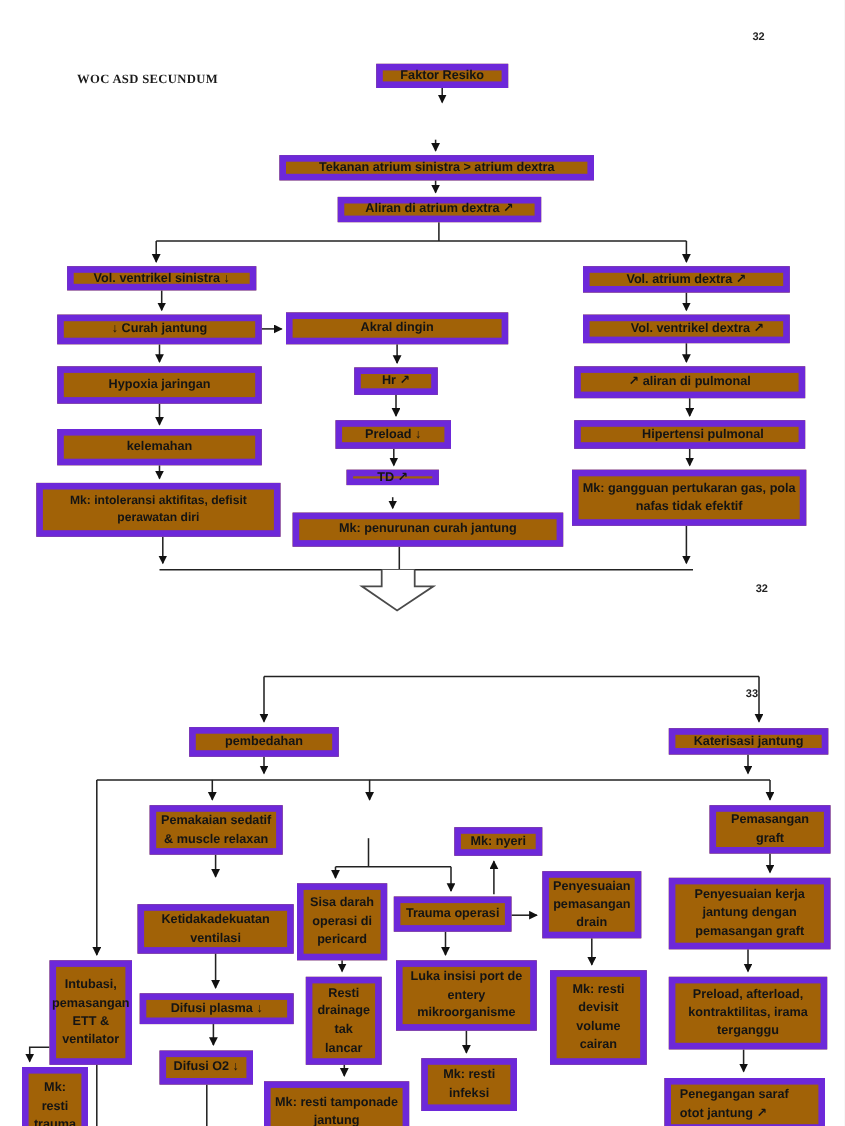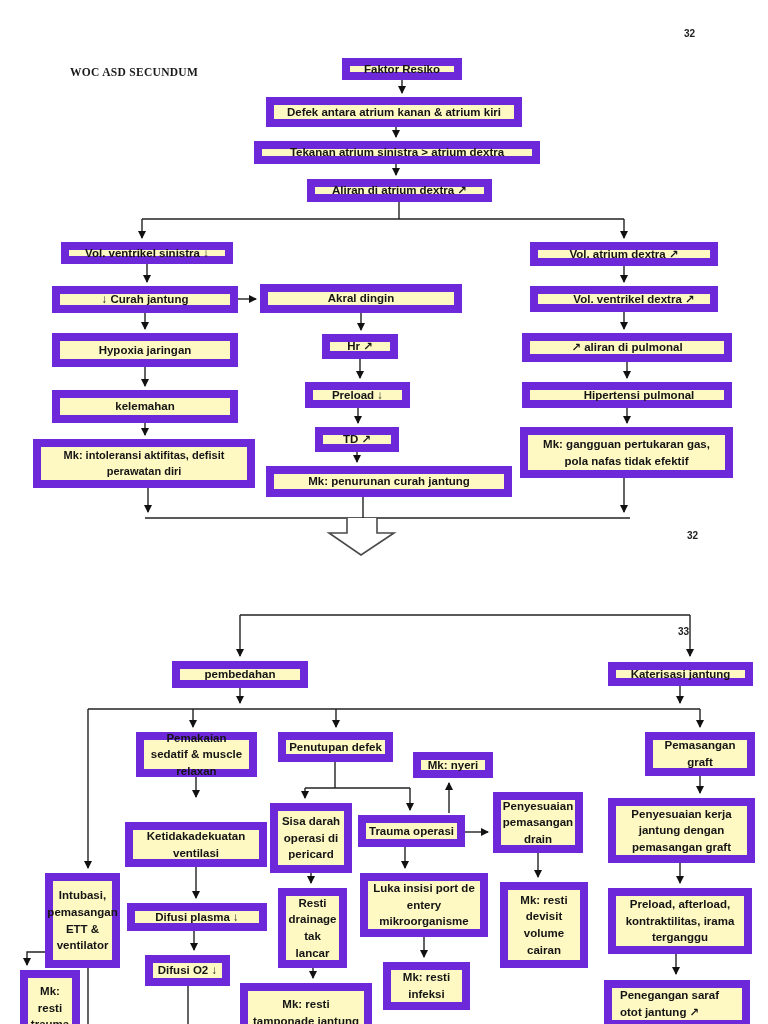--- a/index.html
+++ b/index.html
@@ -6,7 +6,7 @@
   #page{position:relative;width:768px;height:1024px;background:#ffffff;overflow:hidden;
         font-family:"Liberation Sans","DejaVu Sans",sans-serif;}
   #connectors{position:absolute;left:0;top:0;width:768px;height:1024px;}
-  .node{position:absolute;box-sizing:border-box;border:8px solid #6d28d9;background:#fef9c3;
+  .node{position:absolute;box-sizing:border-box;border:6px solid #6d28d9;background:#a16207;
         display:flex;align-items:center;justify-content:center;text-align:center;
         font-size:11.5px;font-weight:600;color:#141414;line-height:1.45;padding:1px 3px;}
   .mk{font-weight:700;}

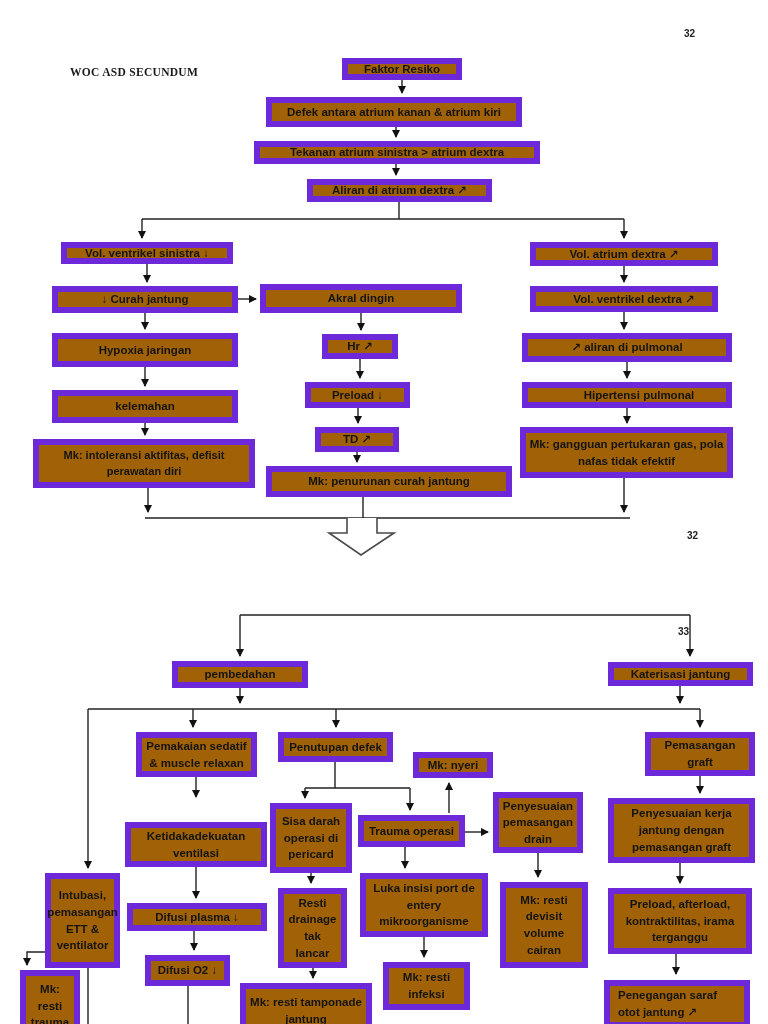--- a/index.html
+++ b/index.html
@@ -104,7 +104,6 @@
   <div class="label pageno" style="left:678px;top:626px;">33</div>
 
   <div class="node" style="left:342px;top:58px;width:120px;height:22px;">Faktor Resiko</div>
-  <div class="node" style="left:266px;top:97px;width:256px;height:30px;">Defek antara atrium kanan &amp; atrium kiri</div>
   <div class="node" style="left:254px;top:141px;width:286px;height:23px;">Tekanan atrium sinistra &gt; atrium dextra</div>
   <div class="node" style="left:307px;top:179px;width:185px;height:23px;">Aliran di atrium dextra ↗</div>
 

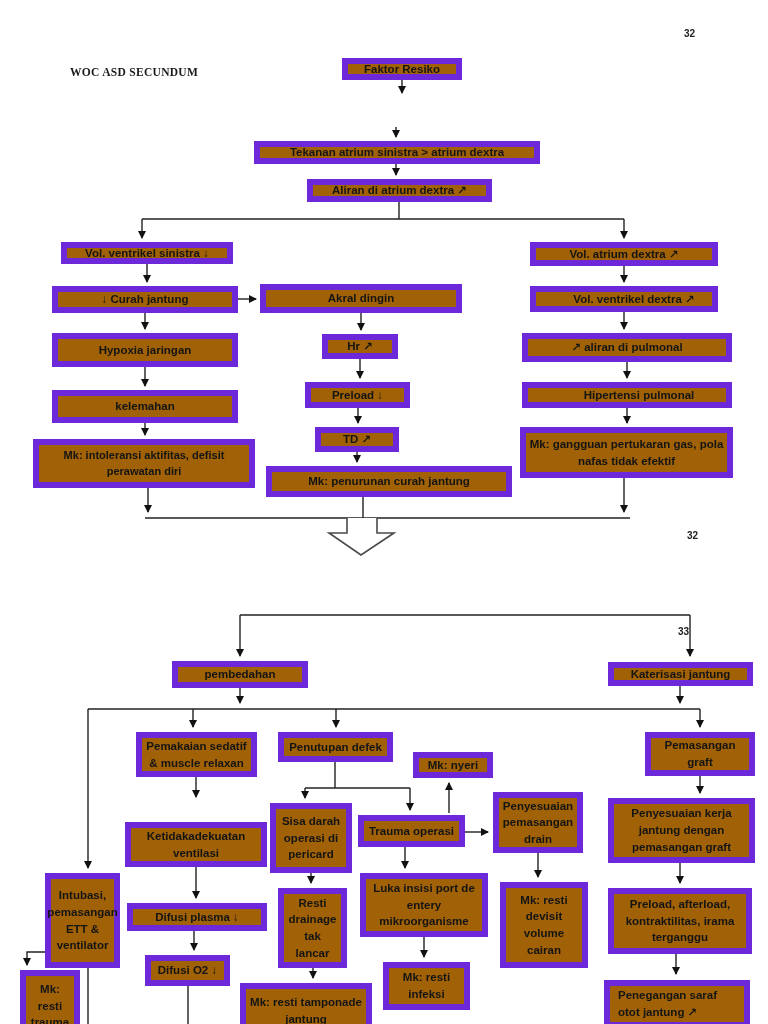--- a/index.html
+++ b/index.html
@@ -116,7 +116,7 @@
 
   <div class="node" style="left:322px;top:334px;width:76px;height:25px;">Hr ↗</div>
   <div class="node" style="left:305px;top:382px;width:105px;height:26px;">Preload ↓</div>
-  <div class="node" style="left:315px;top:427px;width:84px;height:25px;">TD ↗</div>
+  <div class="node" style="left:315px;top:427px;width:84px;height:14px;">TD ↗</div>
   <div class="node mk" style="left:266px;top:466px;width:246px;height:31px;">Mk: penurunan curah jantung</div>
 
   <div class="node" style="left:530px;top:242px;width:188px;height:24px;">Vol. atrium dextra ↗</div>

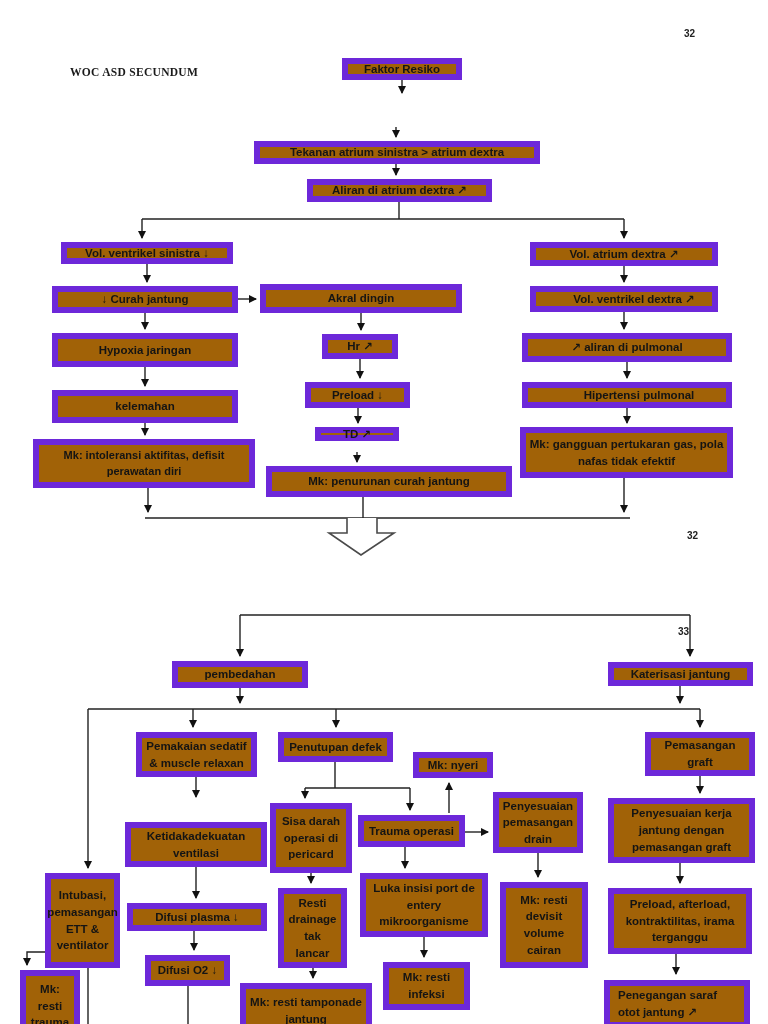--- a/index.html
+++ b/index.html
@@ -129,7 +129,6 @@
   <div class="node" style="left:608px;top:662px;width:145px;height:24px;">Katerisasi jantung</div>
 
   <div class="node" style="left:136px;top:732px;width:121px;height:45px;">Pemakaian sedatif &amp; muscle relaxan</div>
-  <div class="node" style="left:278px;top:732px;width:115px;height:30px;">Penutupan defek</div>
   <div class="node mk" style="left:413px;top:752px;width:80px;height:26px;">Mk: nyeri</div>
   <div class="node" style="left:645px;top:732px;width:110px;height:44px;">Pemasangan graft</div>
 

